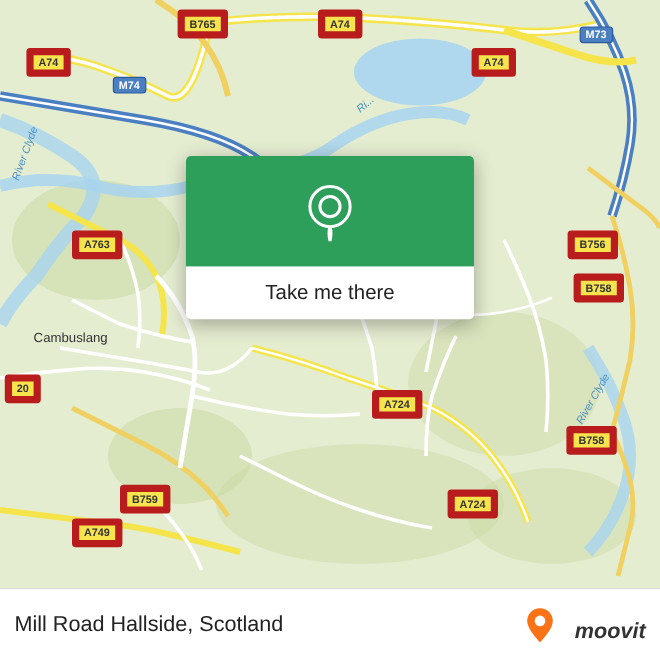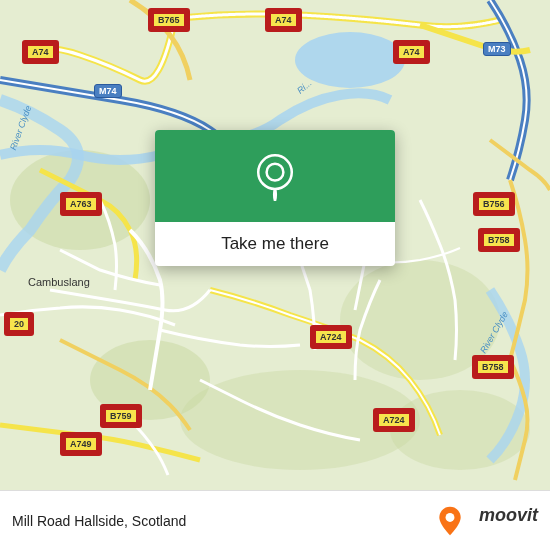--- a/index.html
+++ b/index.html
@@ -133,7 +133,6 @@
       font-size: 9px;
       font-weight: bold;
       position: absolute;
-      margin-top: 20px;
     }
 
     .place-label {

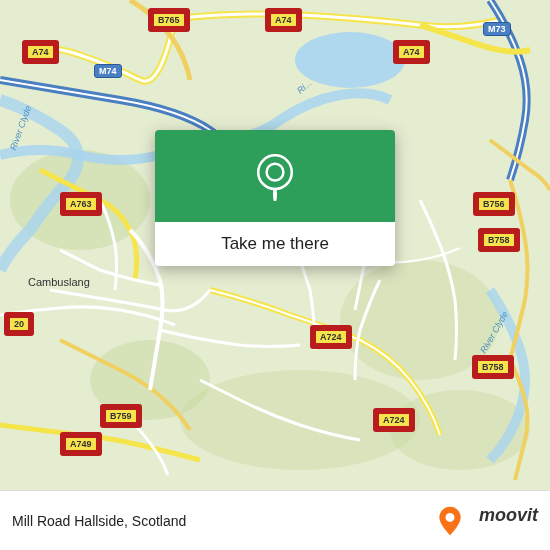--- a/index.html
+++ b/index.html
@@ -89,7 +89,7 @@
     }
 
     .location-name {
-      font-size: 14px;
+      font-size: 18px;
       color: #222;
       font-weight: 500;
     }

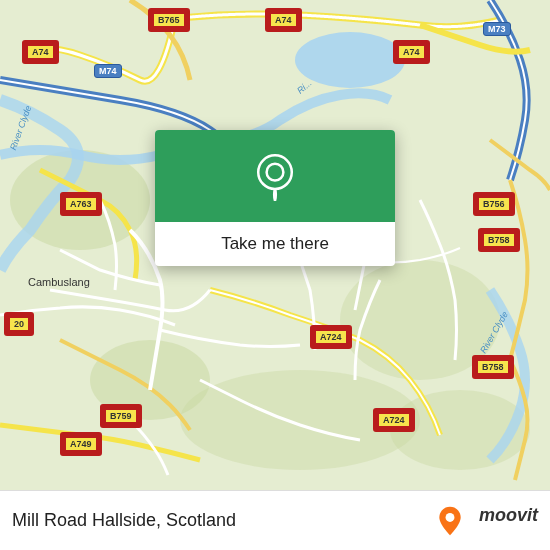--- a/index.html
+++ b/index.html
@@ -96,7 +96,7 @@
 
     .moovit-logo {
       display: flex;
-      align-items: flex-start;
+      align-items: flex-end;
       gap: 15px;
     }
 

